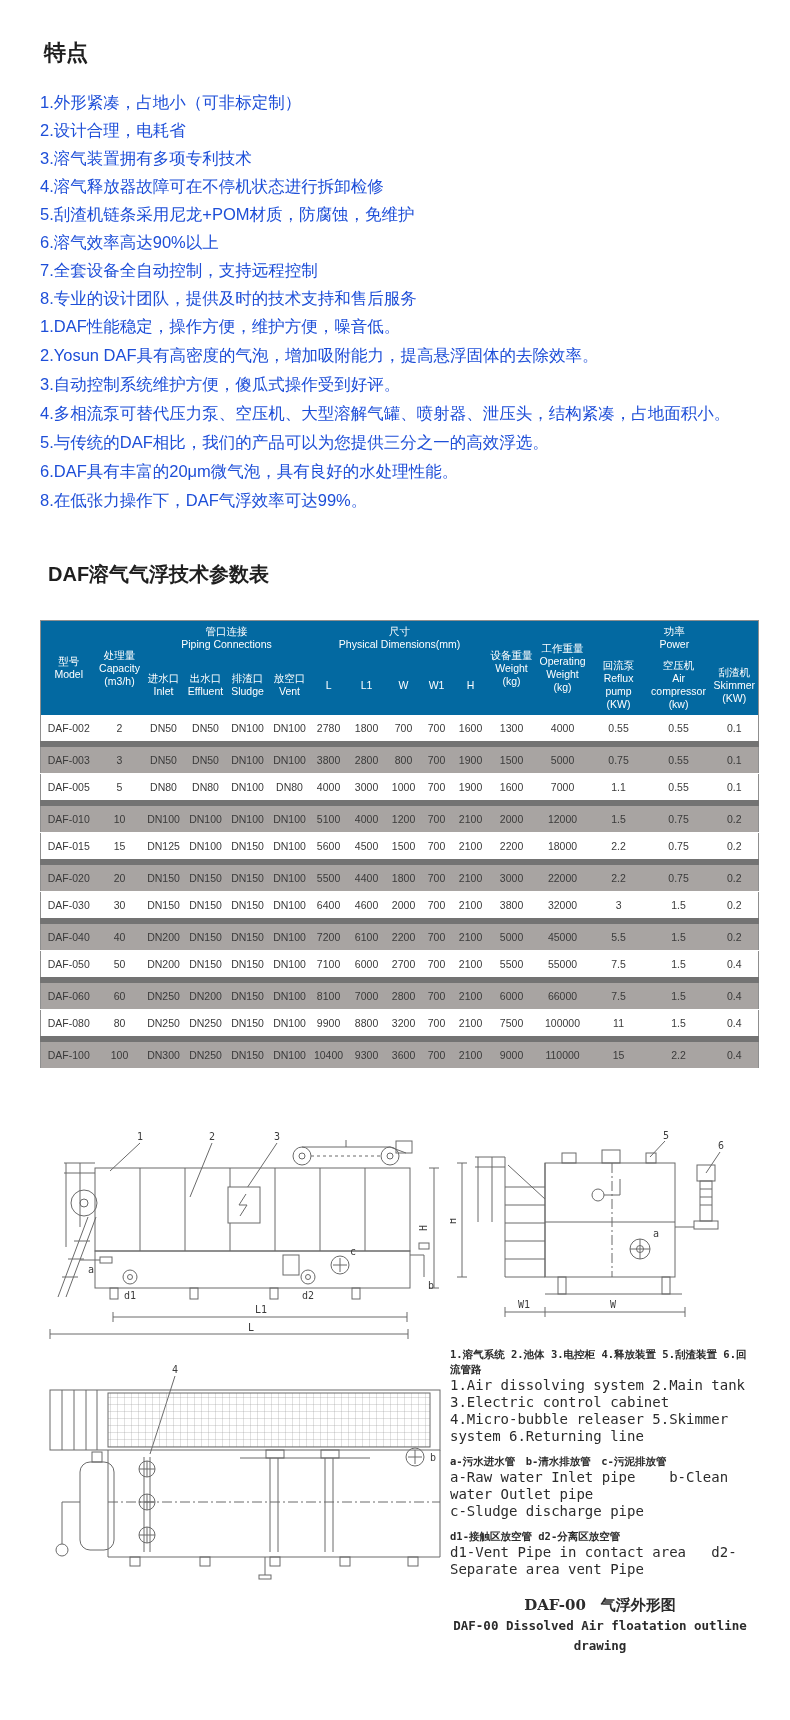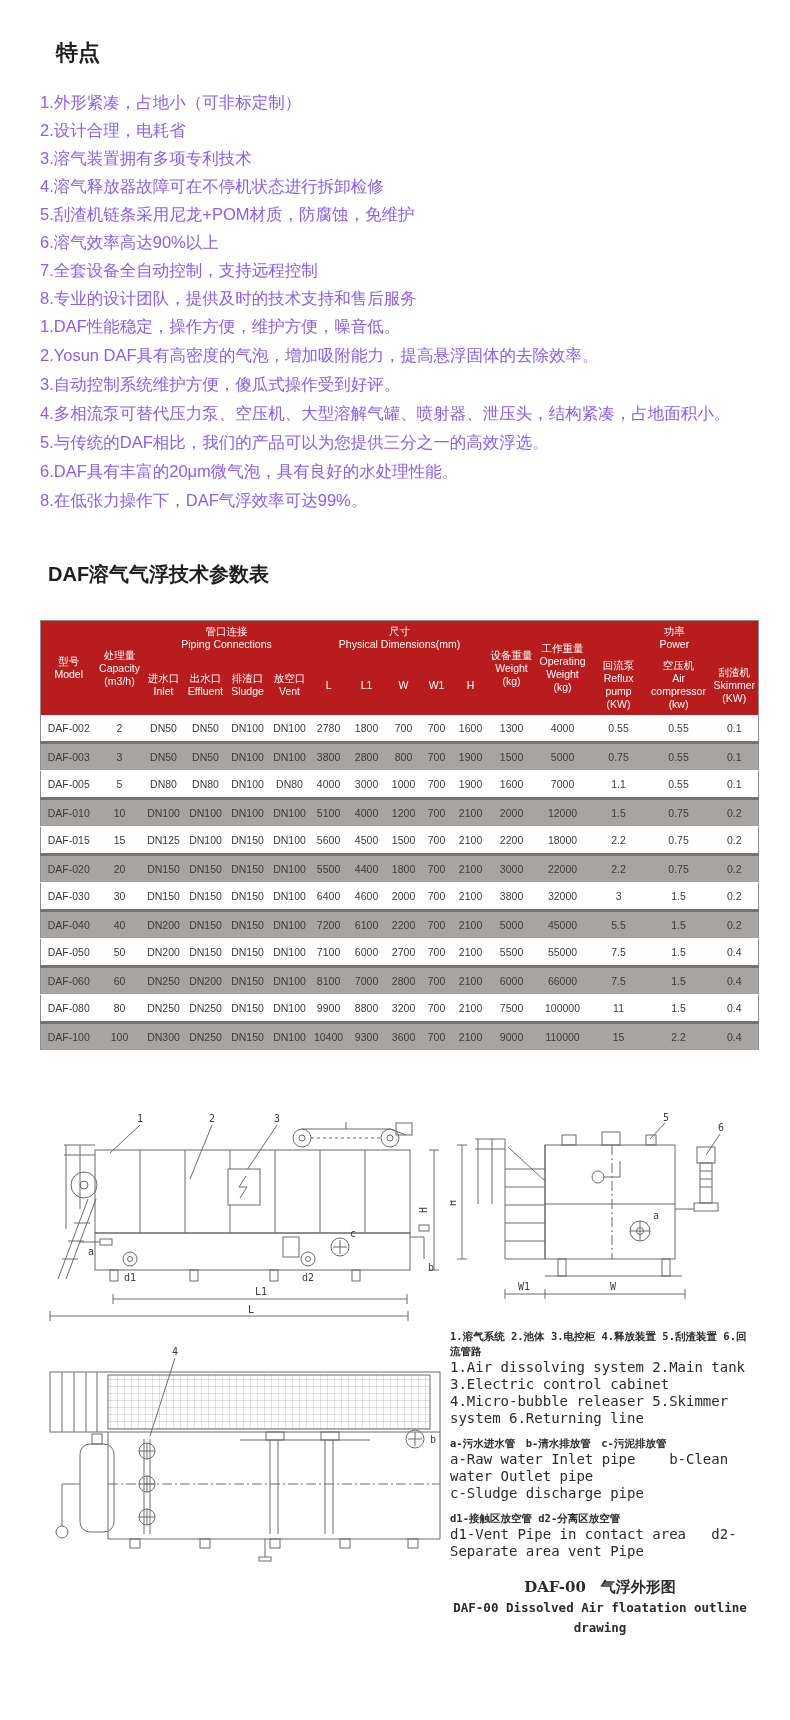--- a/index.html
+++ b/index.html
@@ -5,7 +5,7 @@
   html,body{margin:0;padding:0;background:#fff;}
   body{width:790px;min-height:1720px;font-family:"Liberation Sans","DejaVu Sans",sans-serif;color:#222;position:relative;}
   .content{padding:0 40px;}
-  h2.sec{font-size:22px;font-weight:700;color:#1f1f1f;margin:38px 16px 20px;}
+  h2.sec{font-size:22px;font-weight:700;color:#1f1f1f;margin:38px 4px 20px;}
   ul.plain{list-style:none;margin:0;padding:0;font-size:16.5px;line-height:28px;color:#8b5cf6;}
   ul.plain.adv{line-height:29px;}
   h2.tbl-title{font-size:20px;font-weight:700;color:#1f1f1f;margin:46px 8px 0;}

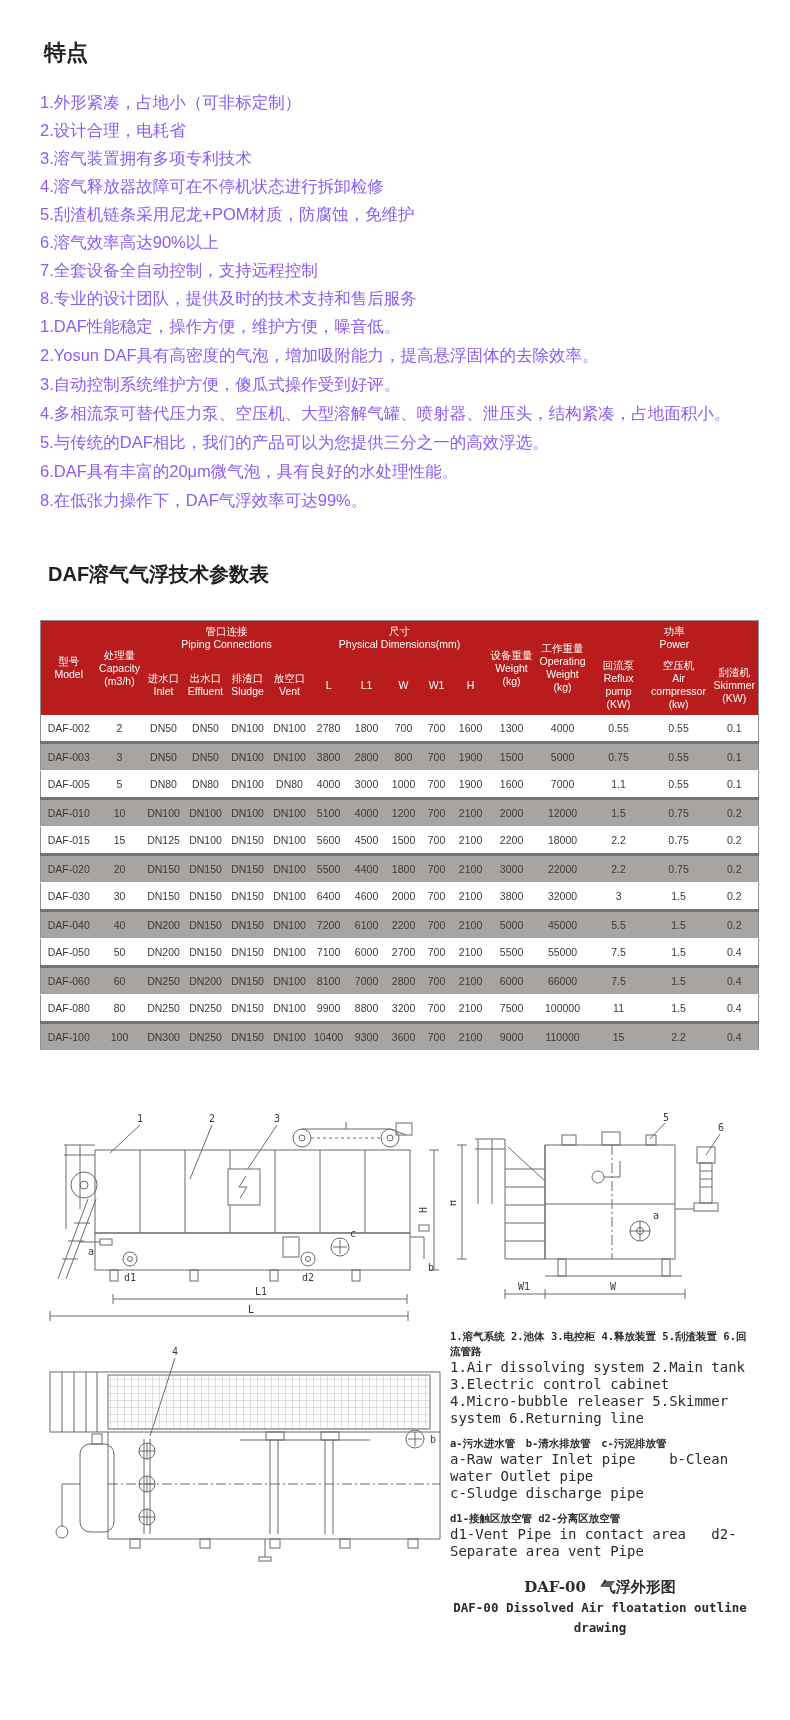--- a/index.html
+++ b/index.html
@@ -6,7 +6,7 @@
   body{width:790px;min-height:1720px;font-family:"Liberation Sans","DejaVu Sans",sans-serif;color:#222;position:relative;}
   .content{padding:0 40px;}
   h2.sec{font-size:22px;font-weight:700;color:#1f1f1f;margin:38px 4px 20px;}
-  ul.plain{list-style:none;margin:0;padding:0;font-size:16.5px;line-height:28px;color:#8b5cf6;}
+  ul.plain{list-style:none;margin:0;padding:0;font-size:16.5px;line-height:28px;color:#1d4ed8;}
   ul.plain.adv{line-height:29px;}
   h2.tbl-title{font-size:20px;font-weight:700;color:#1f1f1f;margin:46px 8px 0;}
   table.params{border-collapse:collapse;table-layout:fixed;width:710px;margin-top:32px;border:1px solid #8f8f8f;}

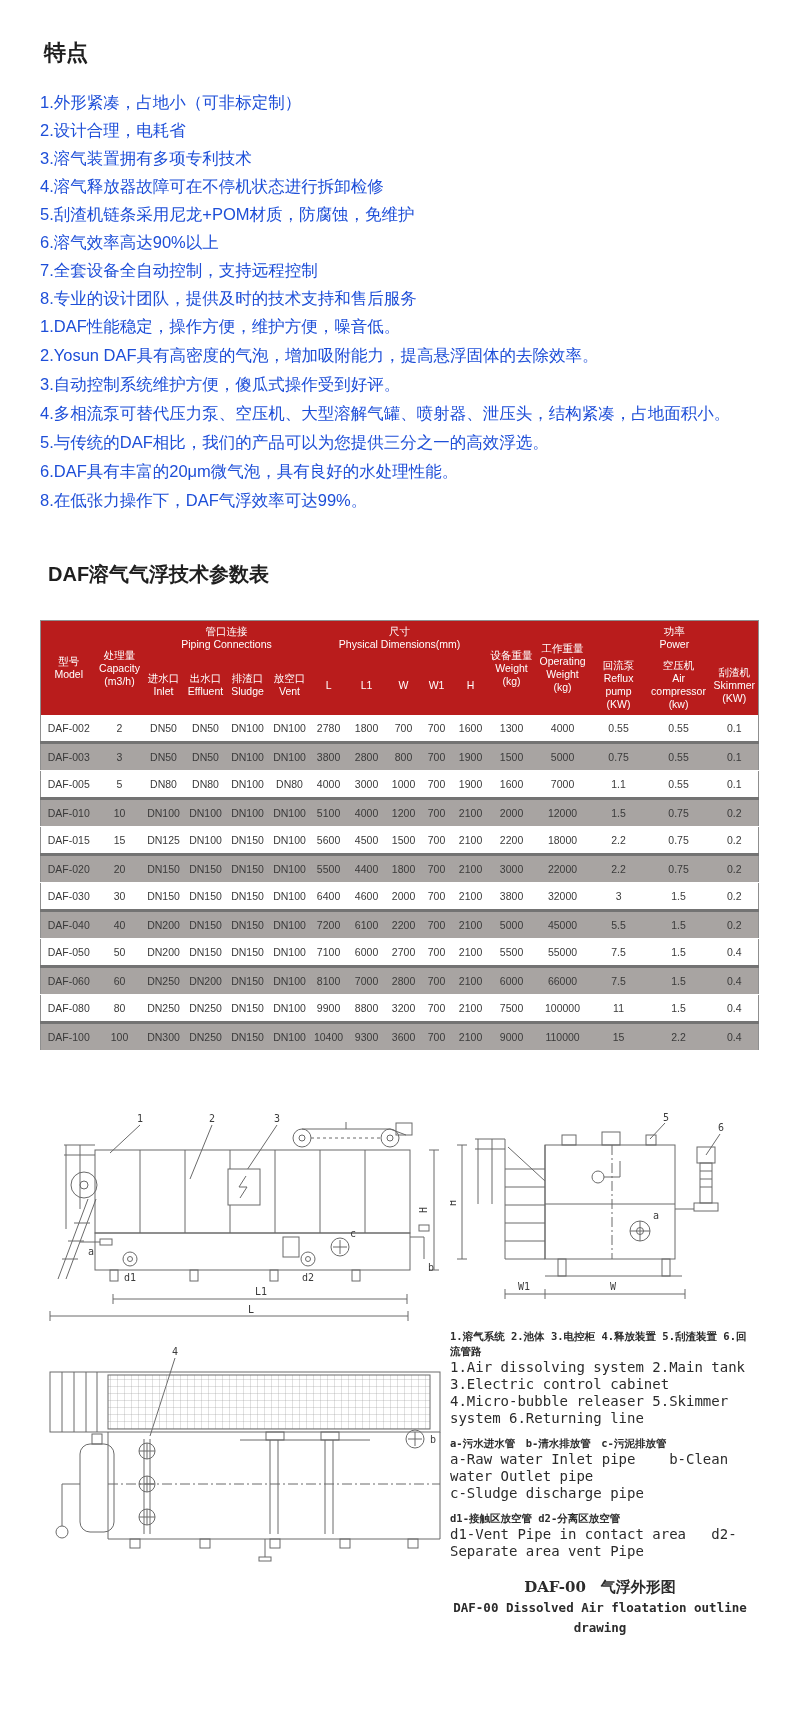--- a/index.html
+++ b/index.html
@@ -10,7 +10,7 @@
   ul.plain.adv{line-height:29px;}
   h2.tbl-title{font-size:20px;font-weight:700;color:#1f1f1f;margin:46px 8px 0;}
   table.params{border-collapse:collapse;table-layout:fixed;width:710px;margin-top:32px;border:1px solid #8f8f8f;}
-  table.params thead th{background:#b91c1c;color:#fff;font-weight:400;font-size:10.5px;line-height:13px;padding:4px 1px;vertical-align:middle;text-align:center;}
+  table.params thead th{background:#0369a1;color:#fff;font-weight:400;font-size:10.5px;line-height:13px;padding:4px 1px;vertical-align:middle;text-align:center;}
   table.params thead .zh,.params thead .en,.params thead .unit{display:block;}
   table.params tbody td{font-size:10.5px;color:#3a3a3a;text-align:center;padding:7px 1px;}
   table.params tbody tr{background:#fff;border-bottom:3px solid #737373;}

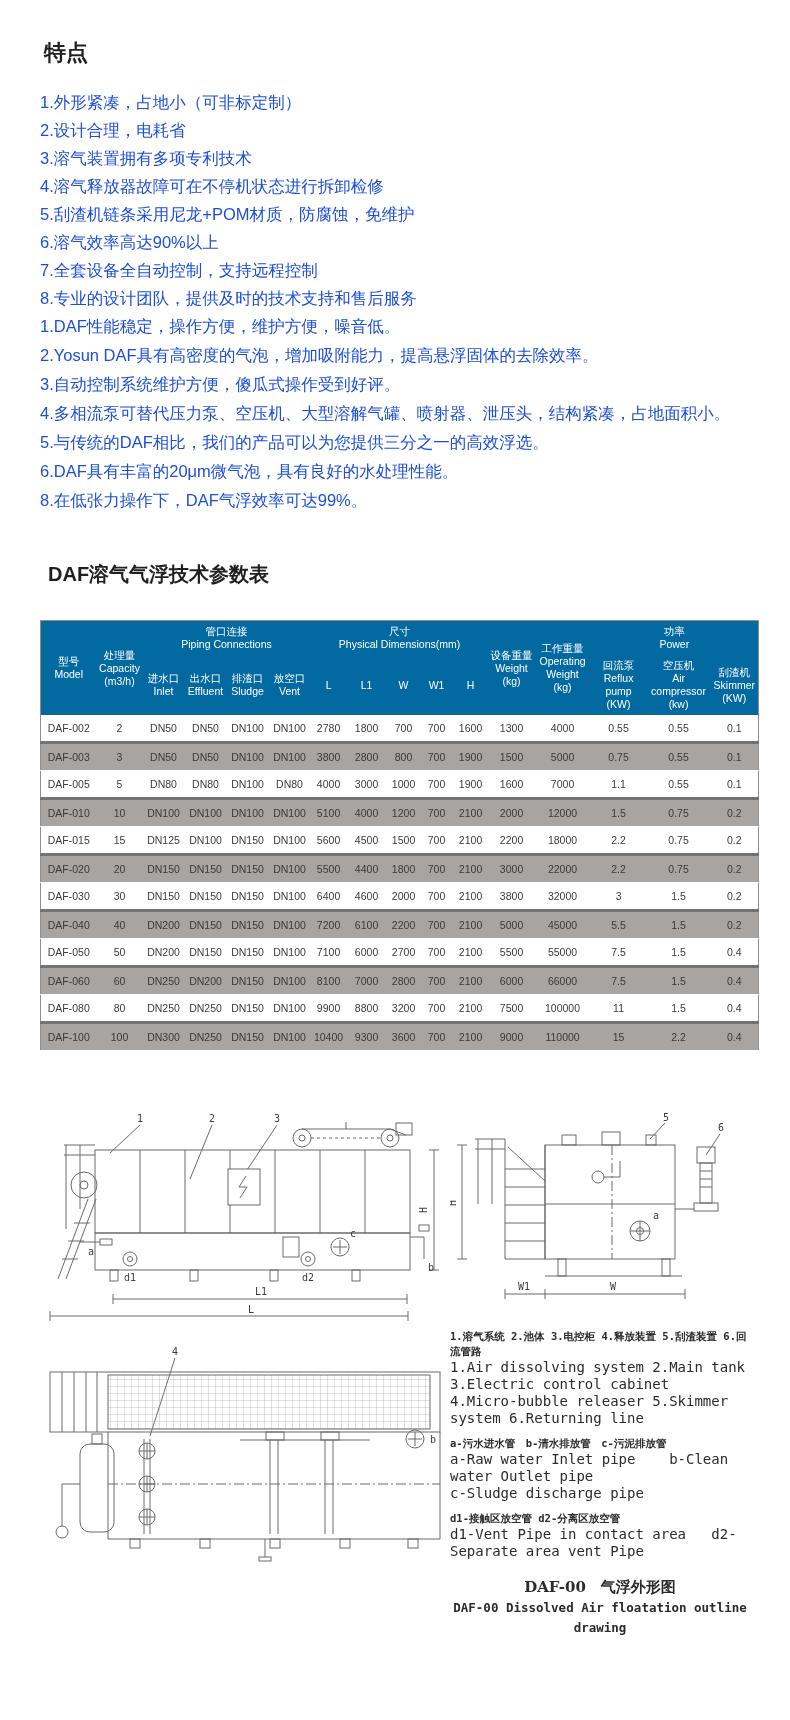--- a/index.html
+++ b/index.html
@@ -13,7 +13,7 @@
   table.params thead th{background:#0369a1;color:#fff;font-weight:400;font-size:10.5px;line-height:13px;padding:4px 1px;vertical-align:middle;text-align:center;}
   table.params thead .zh,.params thead .en,.params thead .unit{display:block;}
   table.params tbody td{font-size:10.5px;color:#3a3a3a;text-align:center;padding:7px 1px;}
-  table.params tbody tr{background:#fff;border-bottom:3px solid #737373;}
+  table.params tbody tr{background:#fff;border-bottom:6px solid #737373;}
   table.params tbody tr:nth-child(even){background:#a8a4a2;border-top:1px solid #fff;border-bottom:1px solid #fff;}
   .drawings{display:flex;margin-top:58px;}
   .draw-left{width:410px;}

